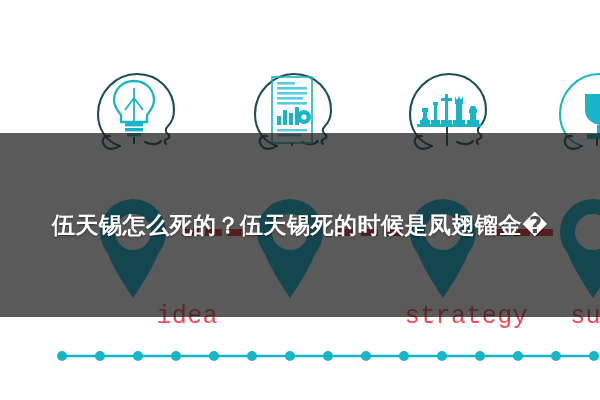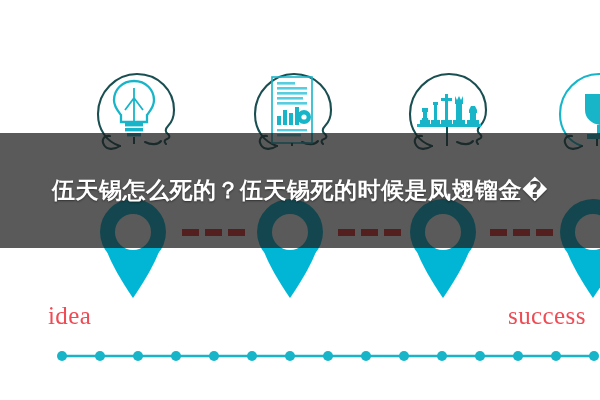--- a/index.html
+++ b/index.html
@@ -87,7 +87,7 @@
     left: 0;
     top: 133px;
     width: 600px;
-    height: 115px;
+    height: 184px;
     background: rgba(26, 26, 26, 0.72);
     display: flex;
     align-items: center;

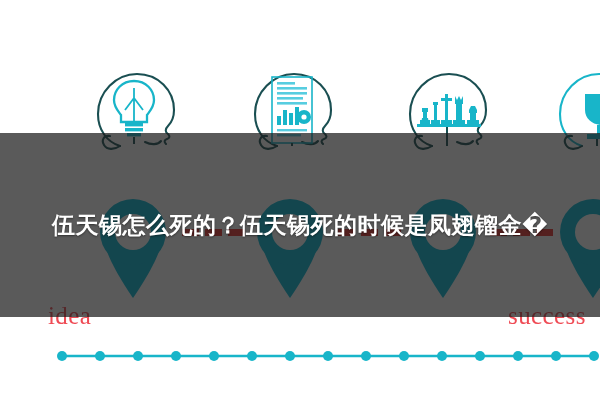--- a/index.html
+++ b/index.html
@@ -62,8 +62,8 @@
     position: absolute;
     top: 302px;
     width: 170px;
-    text-align: left;
-    font-family: Liberation Serif, serif;
+    text-align: right;
+    font-family: Liberation Mono, monospace;
     font-size: 25px;
     font-weight: 300;
     letter-spacing: .4px;

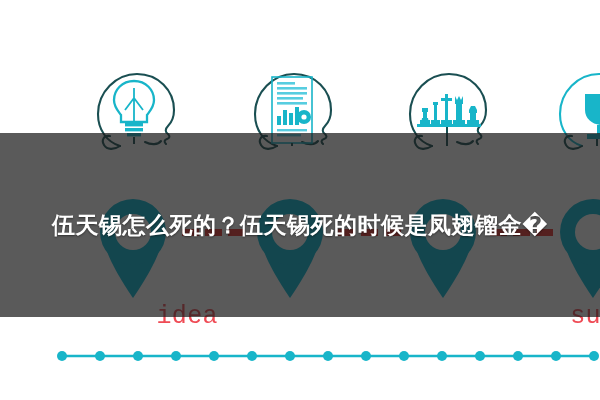--- a/index.html
+++ b/index.html
@@ -238,6 +238,7 @@
     </div>
 
     <div class="stage-label" style="left:48px">idea</div>
+    <div class="stage-label" style="left:358px">strategy</div>
     <div class="stage-label" style="left:508px">success</div>
 
     <div id="timeline">

